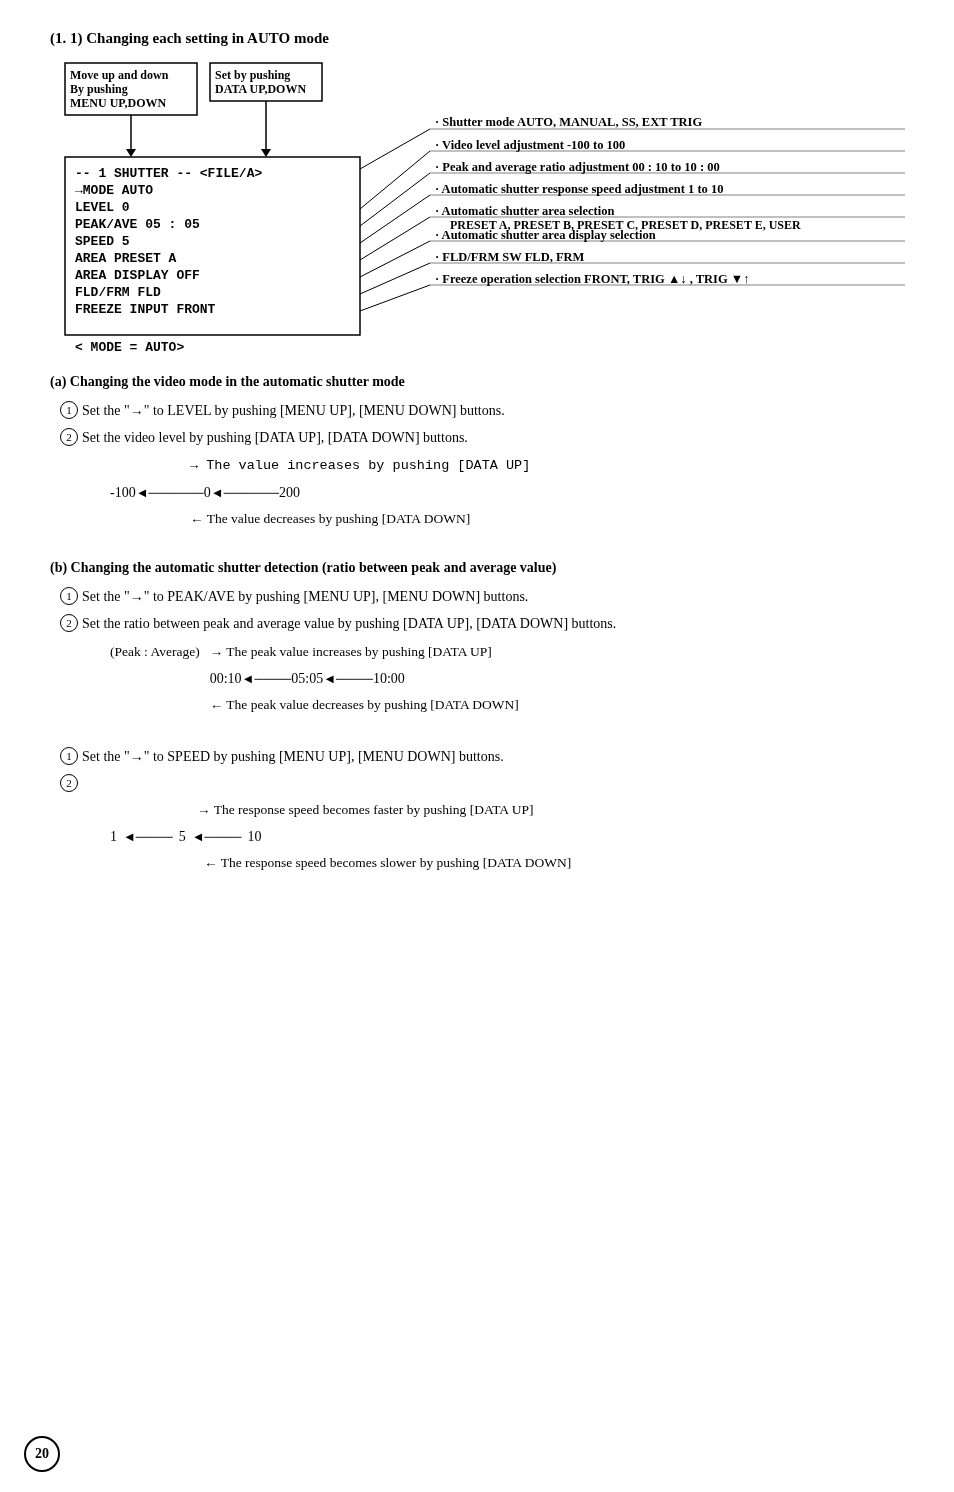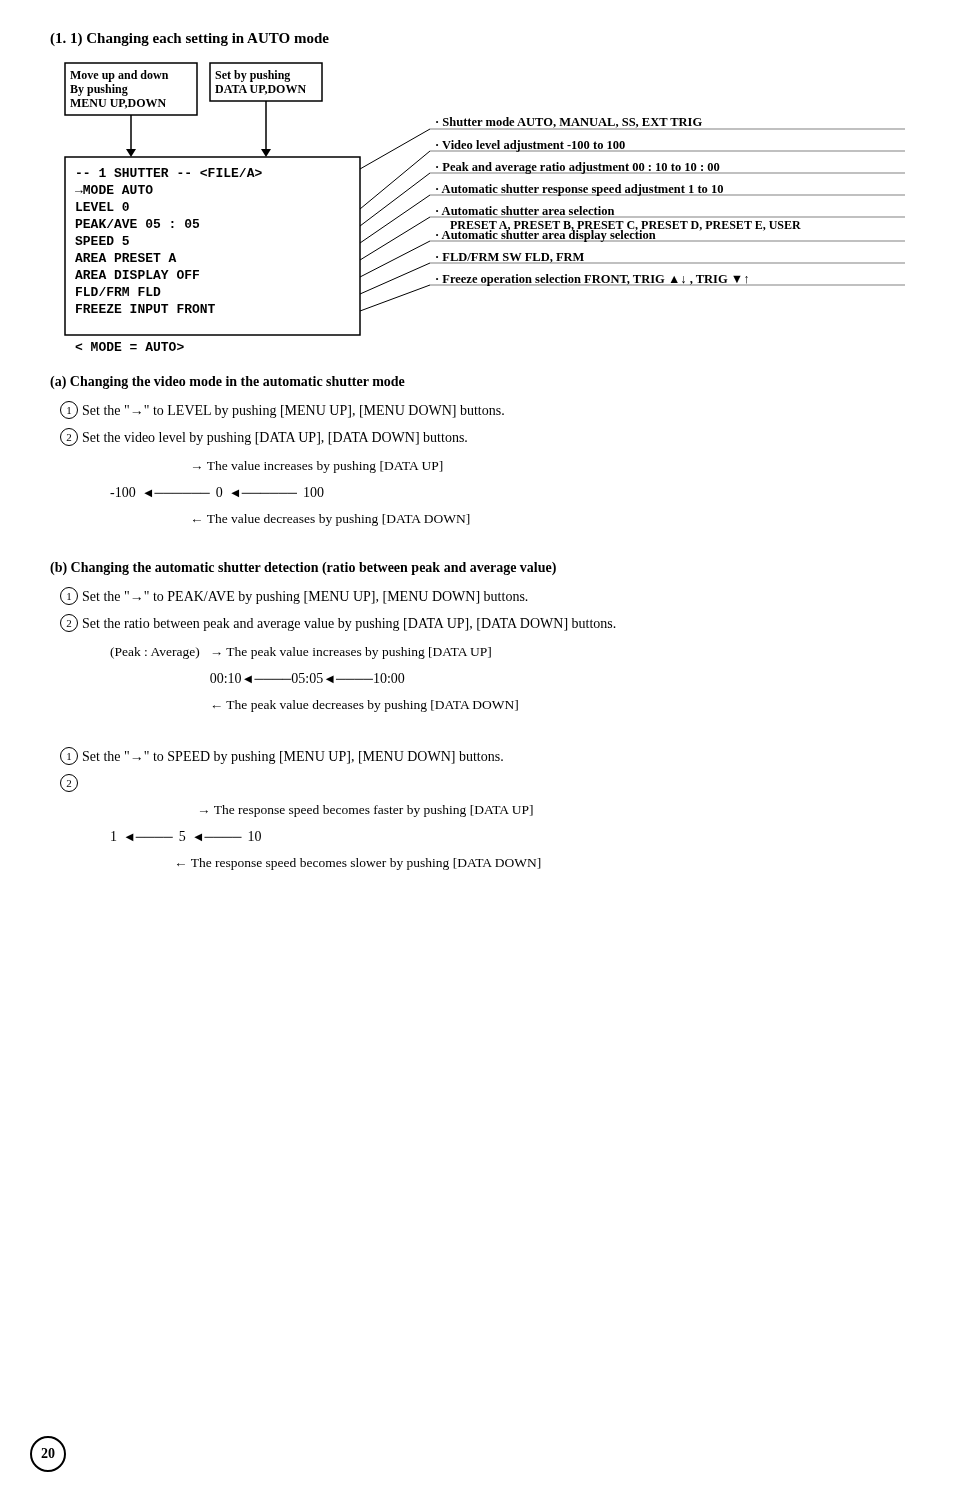--- a/index.html
+++ b/index.html
@@ -172,7 +172,7 @@
   </div>
 
   <div class="arrow-diagram">
-    <div style="margin-left:80px; margin-bottom:2px;">
+    <div style="margin-left:80px; margin-bottom:2px;font-family:Liberation Mono, monospace;">
       → The value increases by pushing [DATA UP]
     </div>
     <div style="margin-left:0px; display:flex; align-items:center; gap:6px; font-size:14px;">

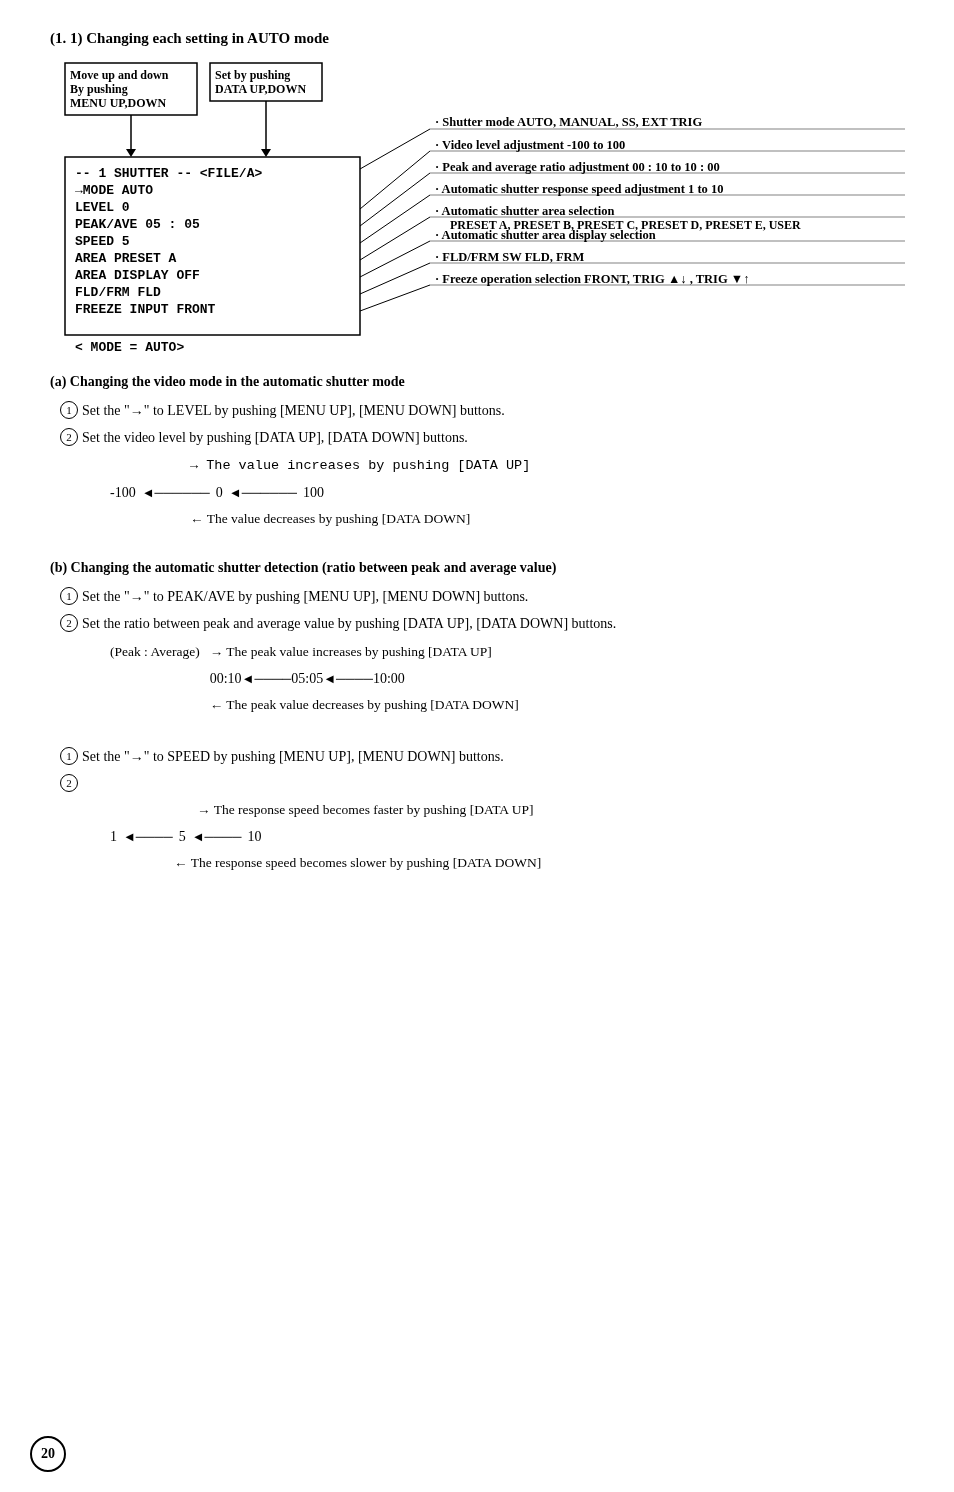--- a/index.html
+++ b/index.html
@@ -175,7 +175,7 @@
     <div style="margin-left:80px; margin-bottom:2px;font-family:Liberation Mono, monospace;">
       → The value increases by pushing [DATA UP]
     </div>
-    <div style="margin-left:0px; display:flex; align-items:center; gap:6px; font-size:14px;">
+    <div style="margin-left:0px; display:flex; align-items:center; font-size:14px;">
       <span>-100</span>
       <span style="font-size:13px;">◄──────</span>
       <span>0</span>

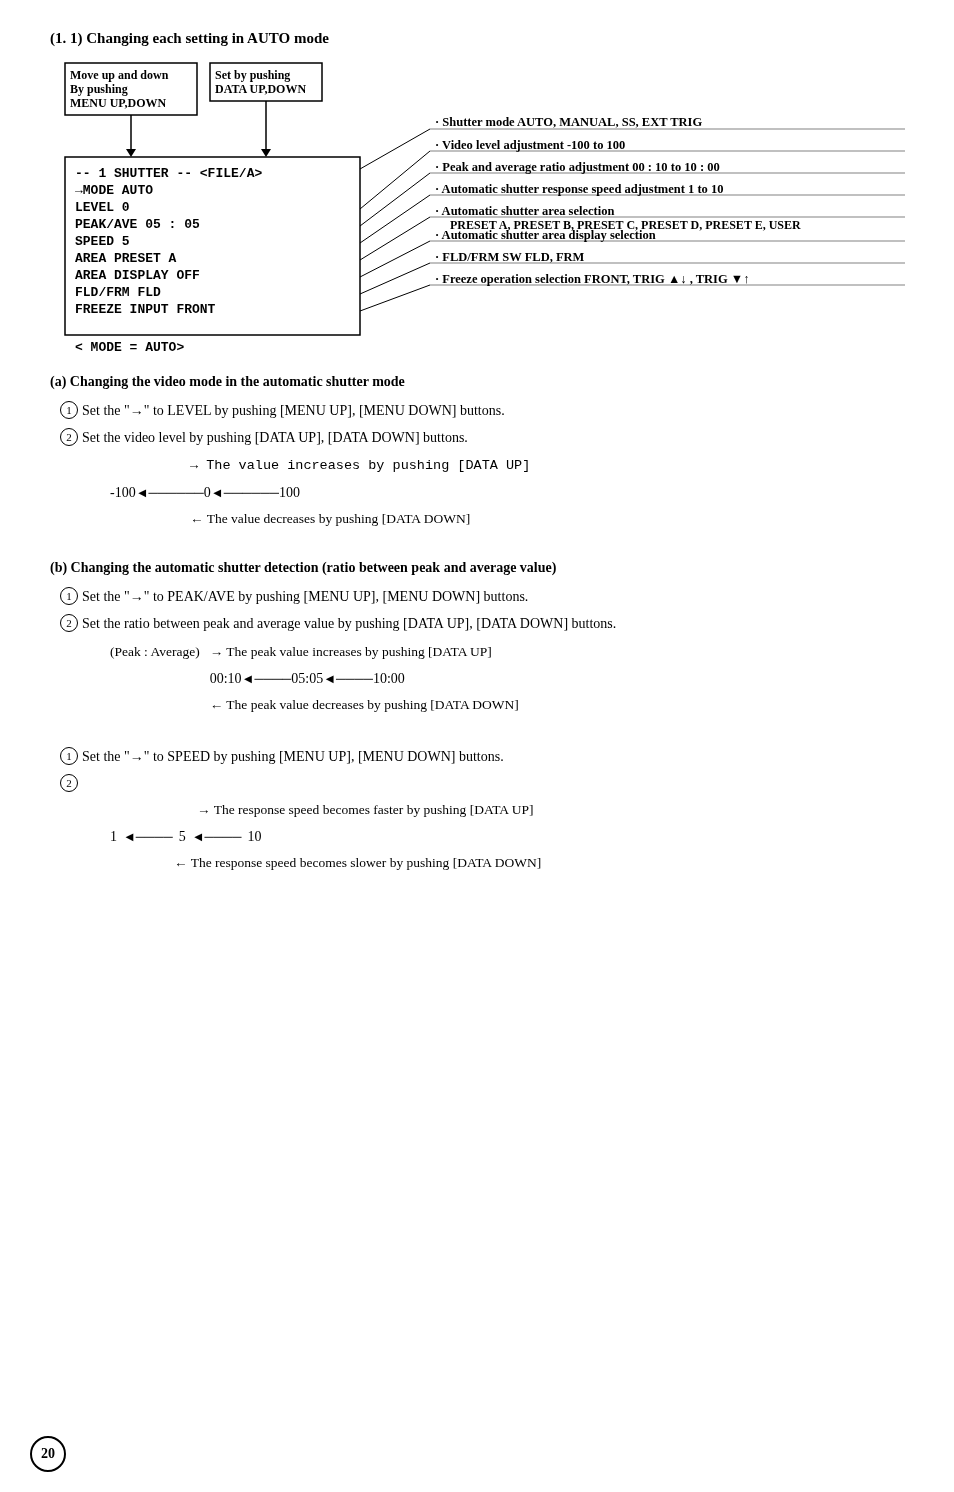--- a/index.html
+++ b/index.html
@@ -180,7 +180,7 @@
       <span style="font-size:13px;">◄──────</span>
       <span>0</span>
       <span style="font-size:13px;">◄──────</span>
-      <span>100</span>
+      <span>200</span>
     </div>
     <div style="margin-left:80px; margin-top:2px;">
       ← The value decreases by pushing [DATA DOWN]

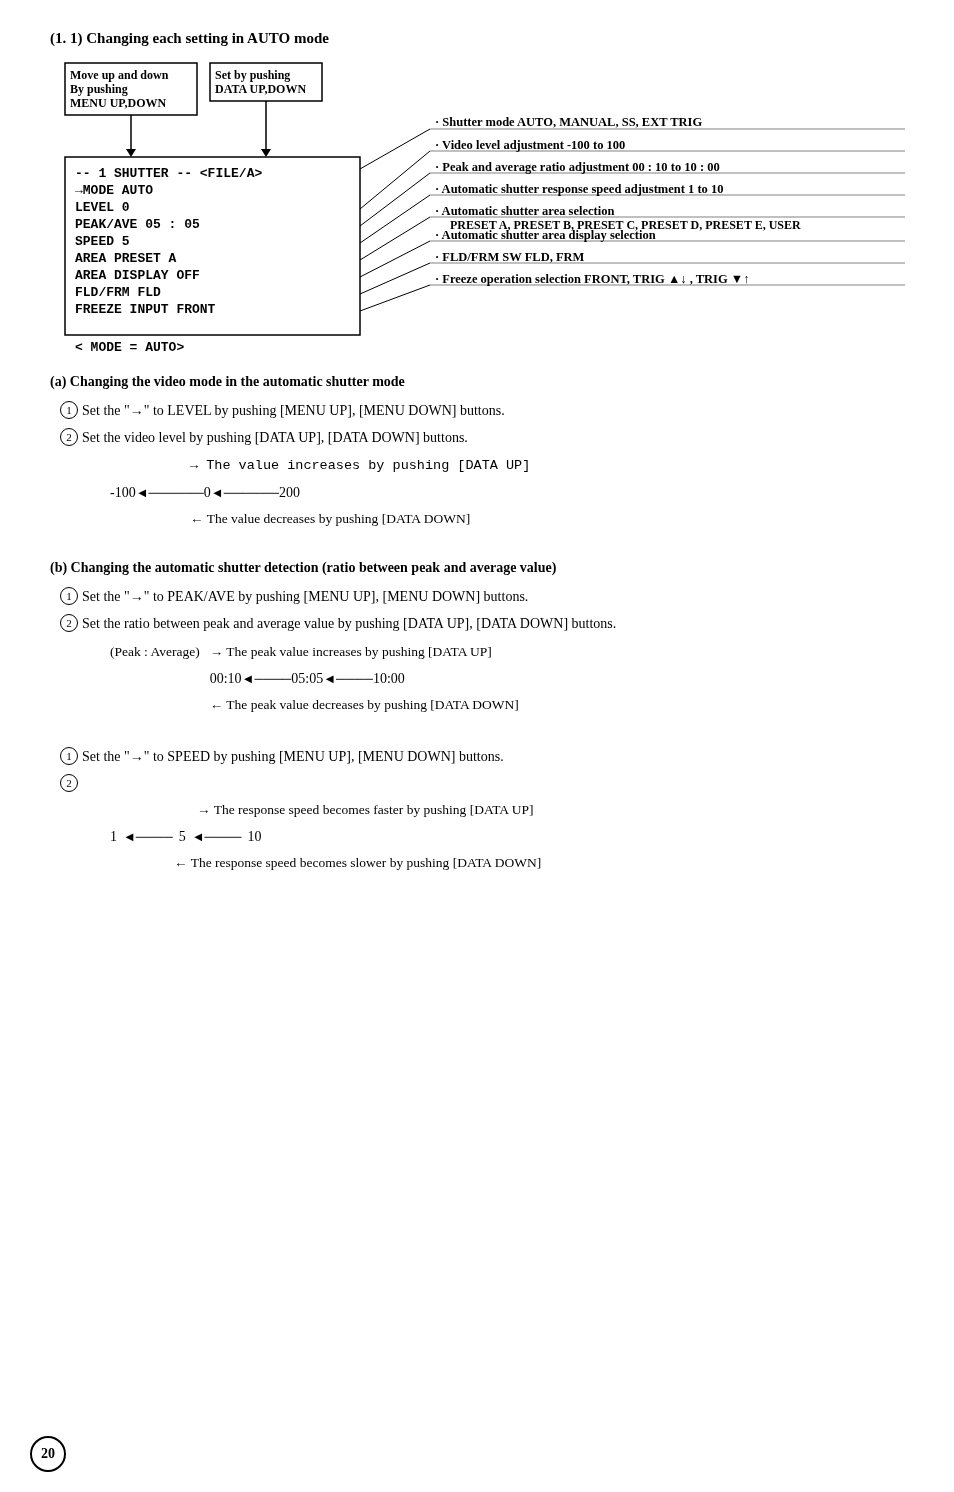--- a/index.html
+++ b/index.html
@@ -239,7 +239,7 @@
       <span style="font-size:13px;">◄────</span>
       <span>10</span>
     </div>
-    <div style="margin-left:64px; margin-top:2px;">
+    <div style="margin-left:94px; margin-top:2px;">
       ← The response speed becomes slower by pushing [DATA DOWN]
     </div>
   </div>

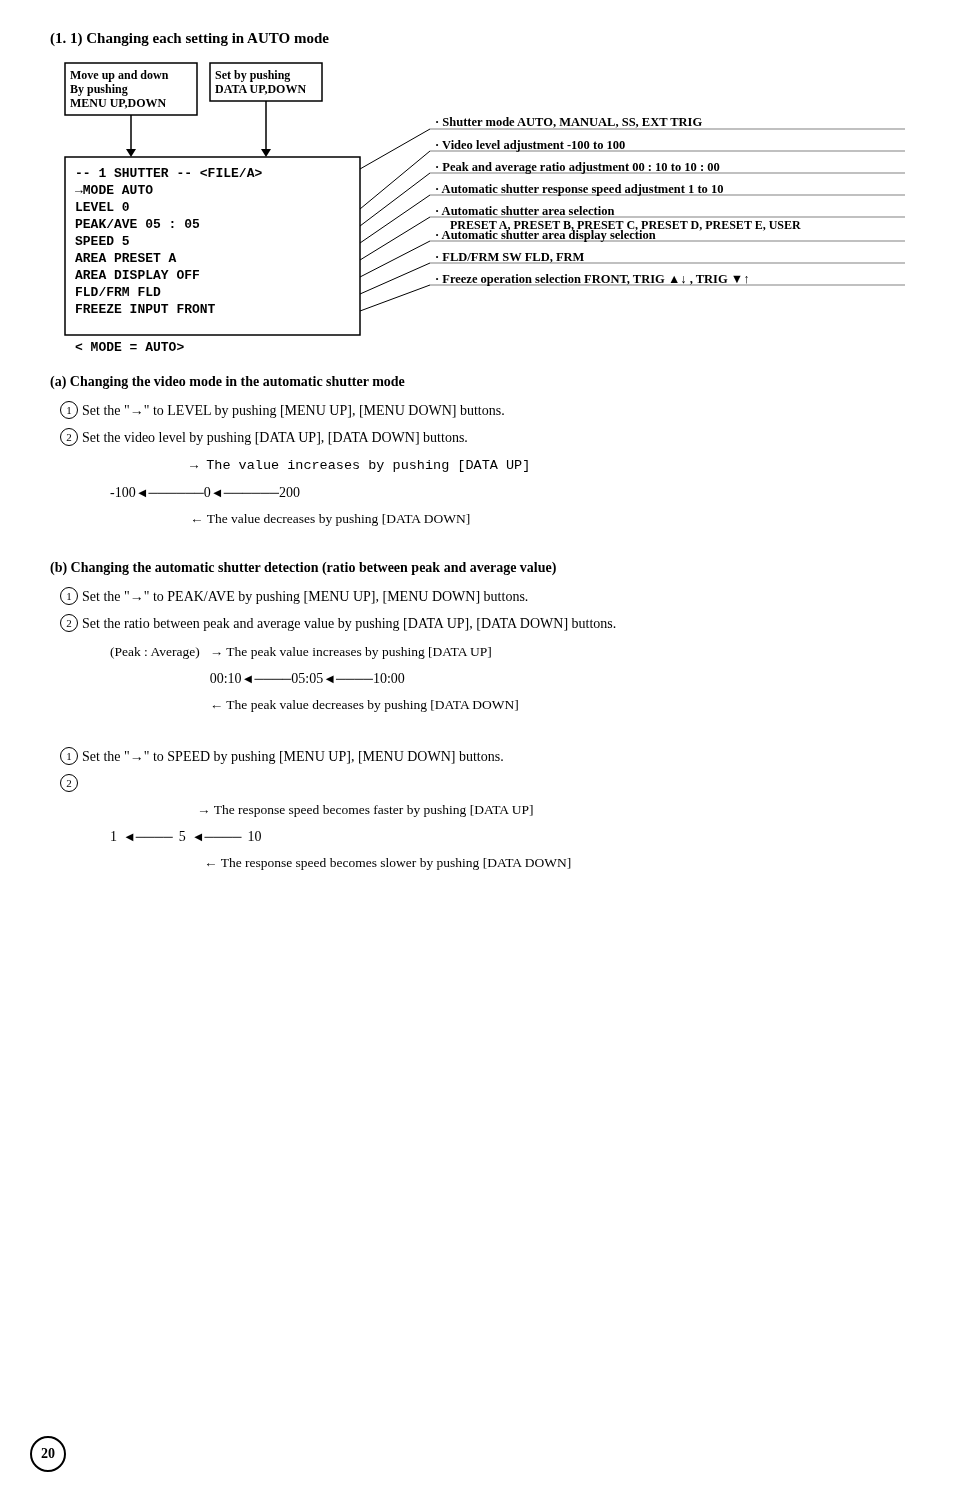--- a/index.html
+++ b/index.html
@@ -64,7 +64,7 @@
     .page-number {
       position: absolute;
       bottom: 20px;
-      left: 30px;
+      left: 24px;
       width: 36px;
       height: 36px;
       border: 2px solid #000;

